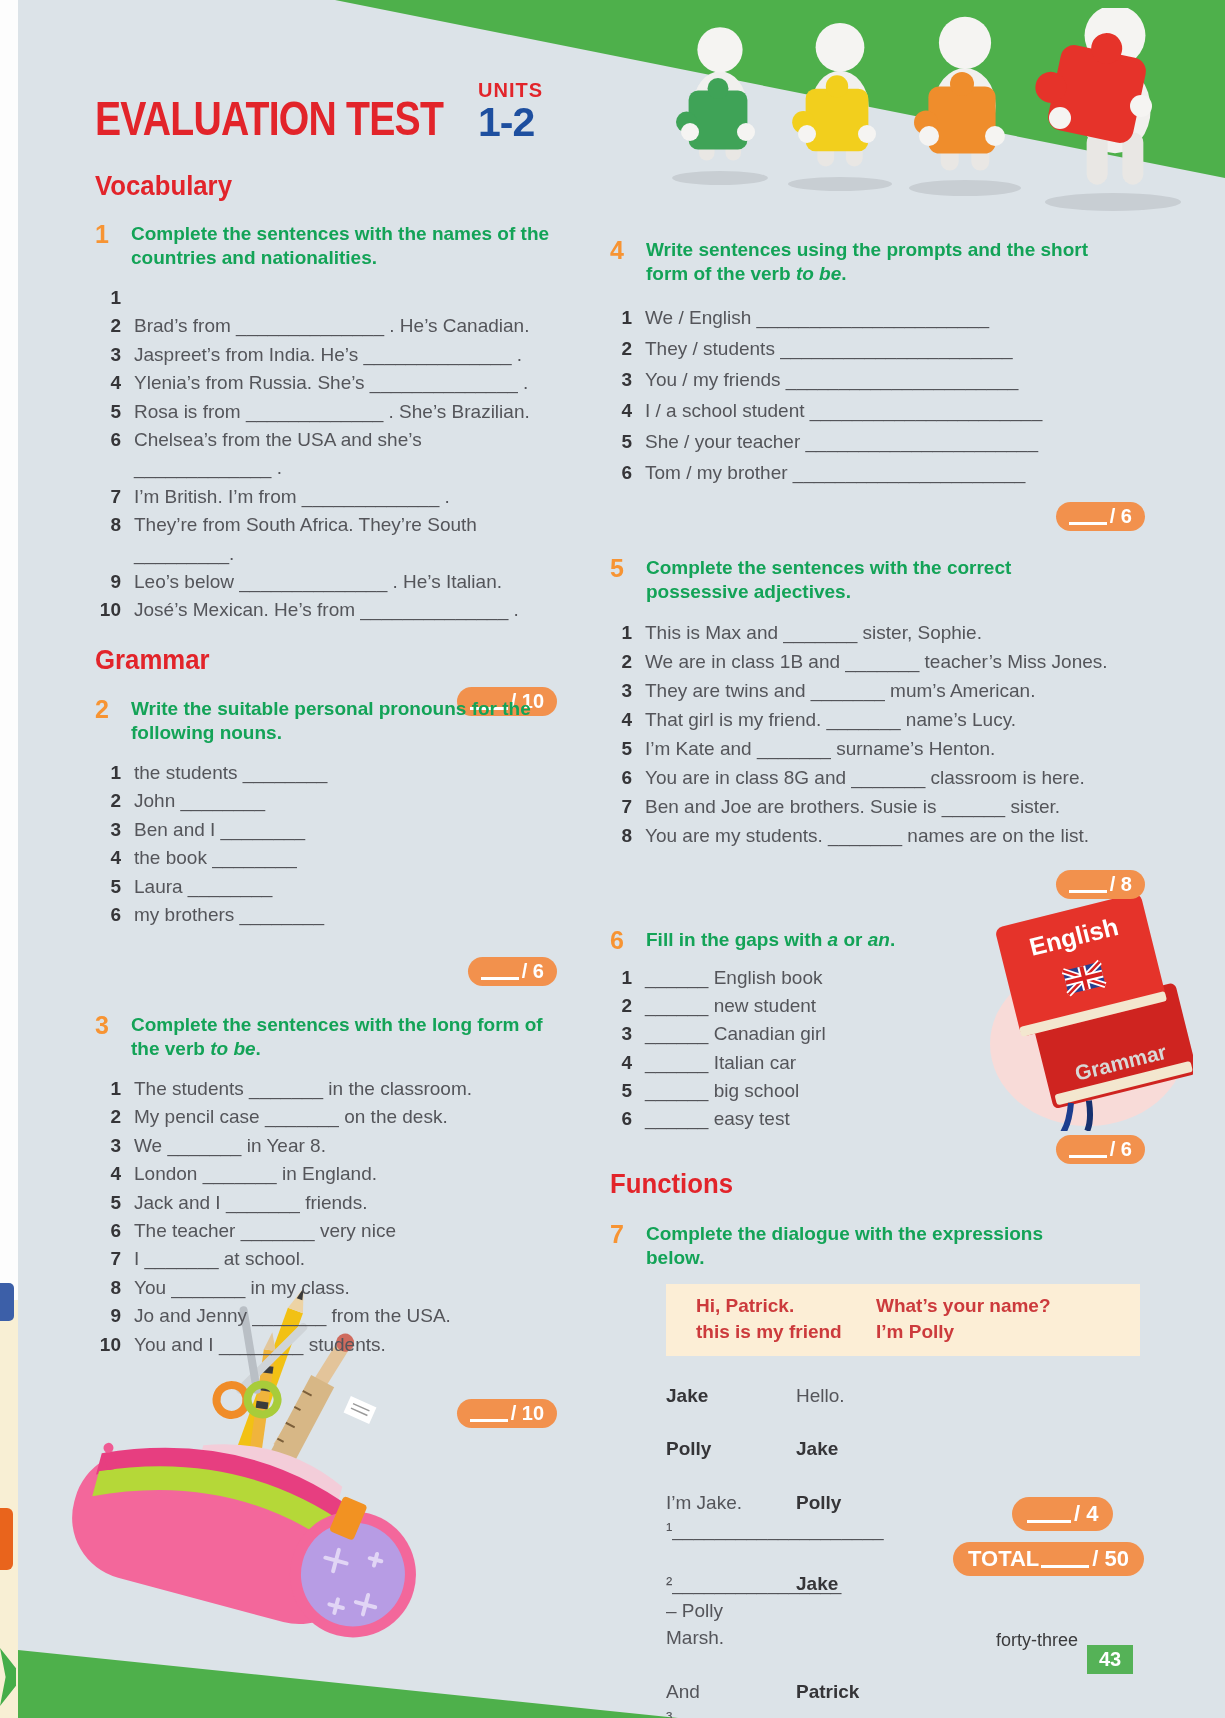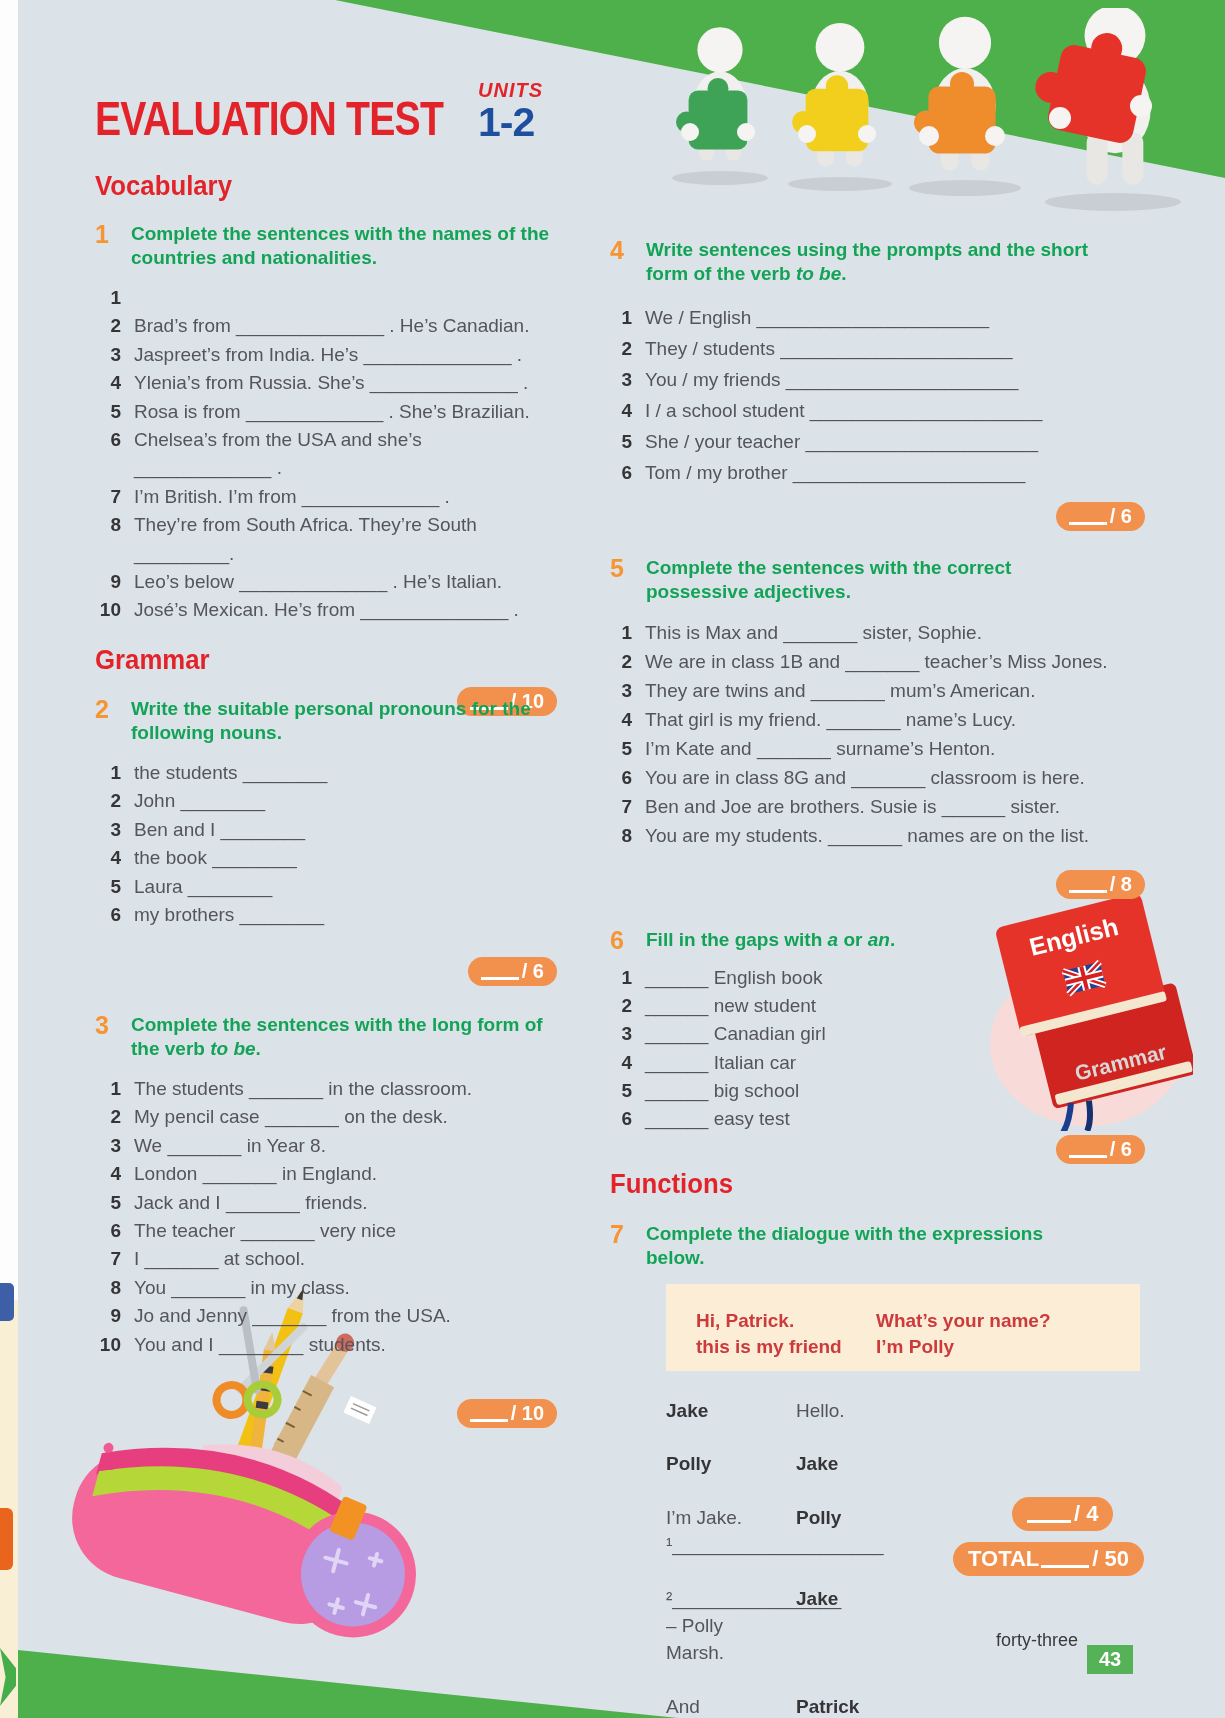--- a/index.html
+++ b/index.html
@@ -21,7 +21,7 @@
   .title{position:absolute;left:95px;top:94px;margin:0;font-size:49px;font-weight:700;color:#e2242a;
          letter-spacing:-1px;line-height:1;transform:scaleX(.8);transform-origin:left;white-space:nowrap;}
   .units{position:absolute;left:478px;top:80px;line-height:1;}
-  .units-label{display:block;font-size:20px;font-weight:700;color:#e2242a;letter-spacing:1px;font-style:italic;}
+  .units-label{display:block;font-size:20px;font-weight:700;color:#e2242a;letter-spacing:1px;}
   .units-range{display:block;font-size:41px;font-weight:700;color:#1e4f9f;margin-top:2px;letter-spacing:-1px;}
   
   .sec{position:absolute;margin:0;font-size:28px;font-weight:700;color:#e2242a;

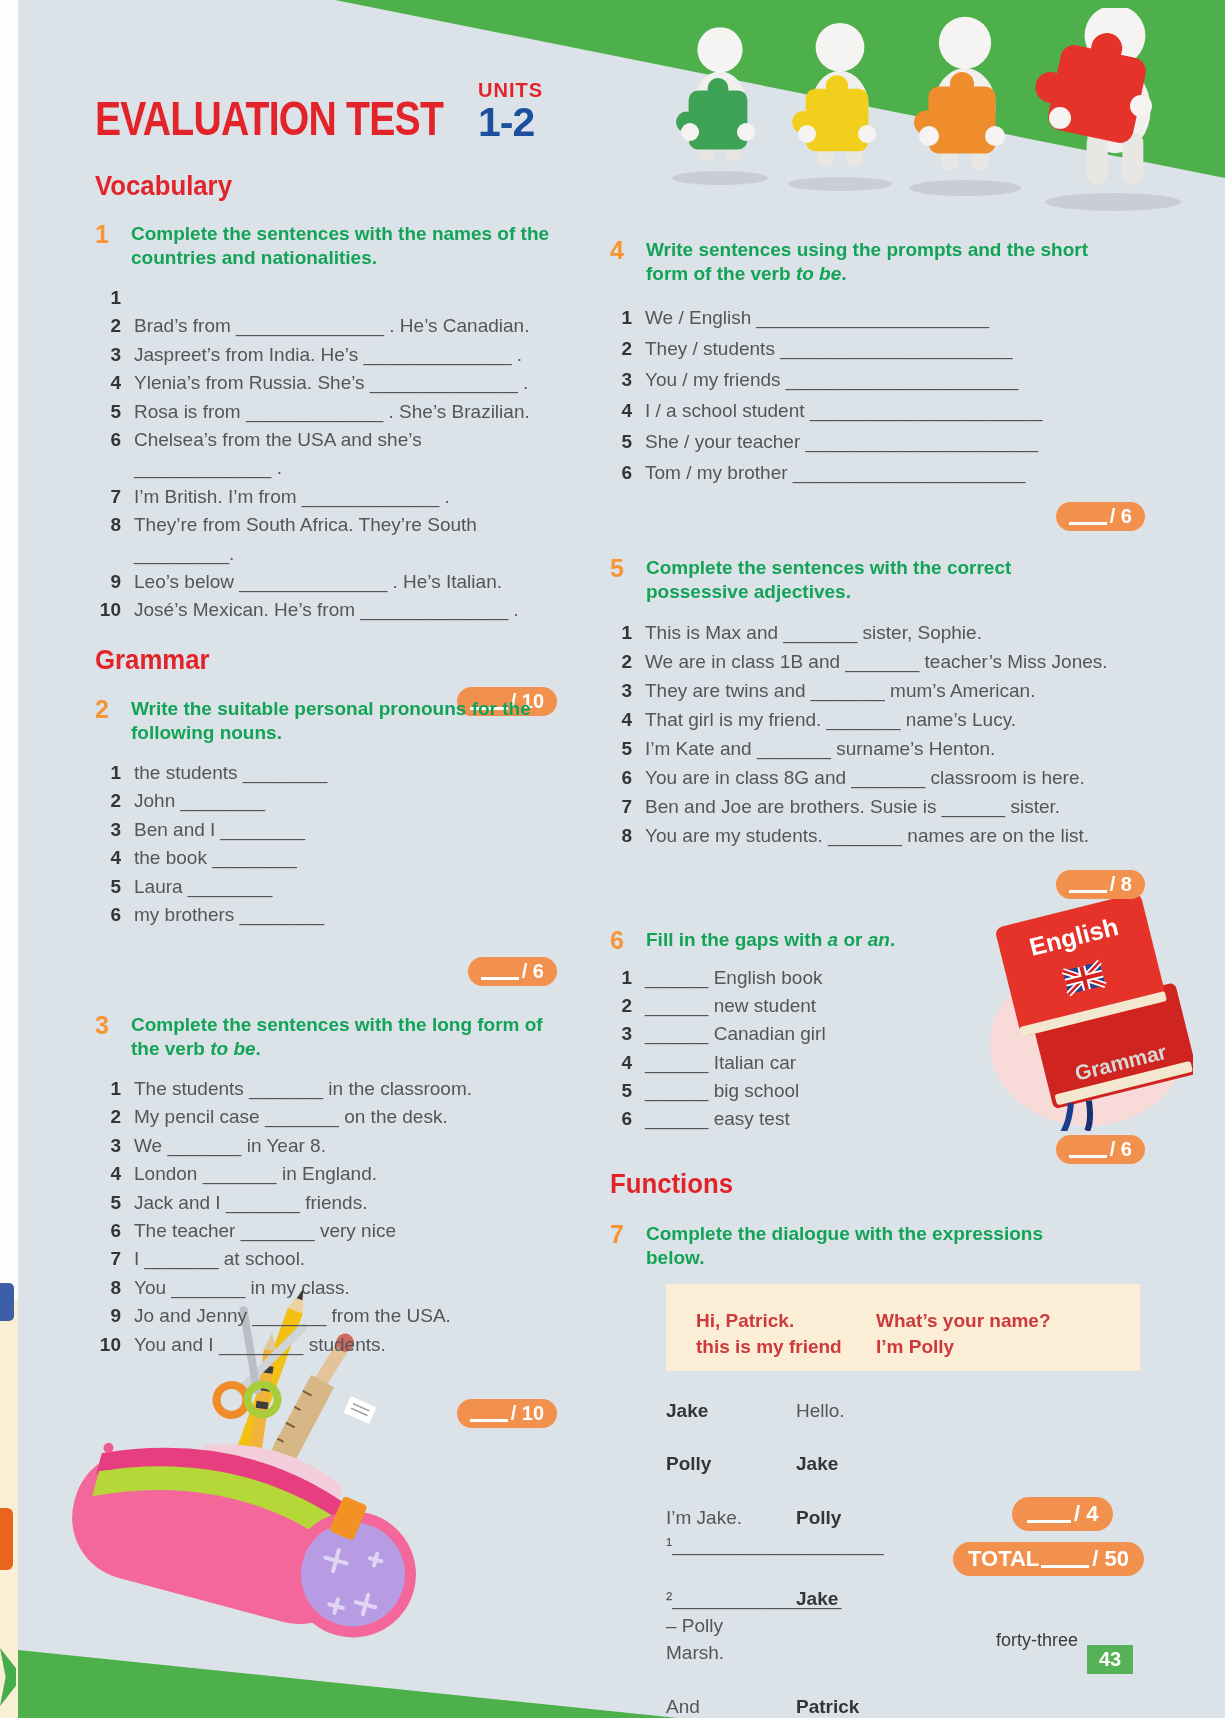--- a/index.html
+++ b/index.html
@@ -52,7 +52,7 @@
   .total-pill .pblank{width:48px;height:15px;margin-left:2px;}
   
   .expr-box{margin-left:56px;margin-top:14px;width:474px;box-sizing:border-box;background:#fceed6;
-            display:grid;grid-template-columns:180px 1fr;padding:24px 0 11px 30px;
+            display:grid;grid-template-columns:180px 1fr;padding:9px 0 11px 30px;
             font-size:19px;font-weight:700;line-height:26px;color:#cc3a3c;}
   .dlg{display:grid;grid-template-columns:104px 1fr;margin-left:56px;margin-top:26px;
        font-size:19px;line-height:27.4px;gap:26px;}

